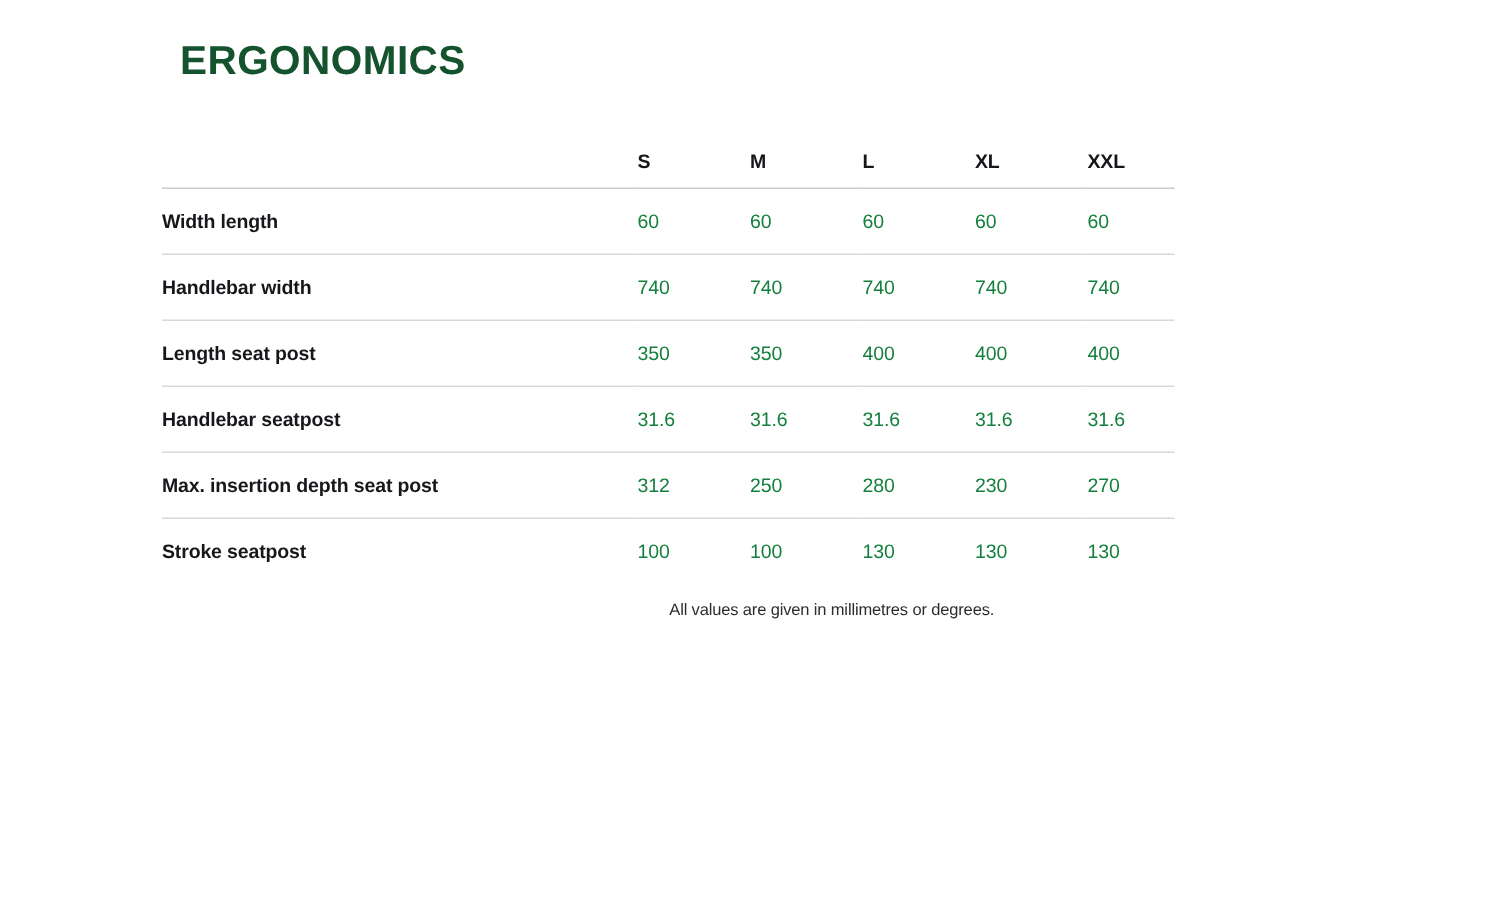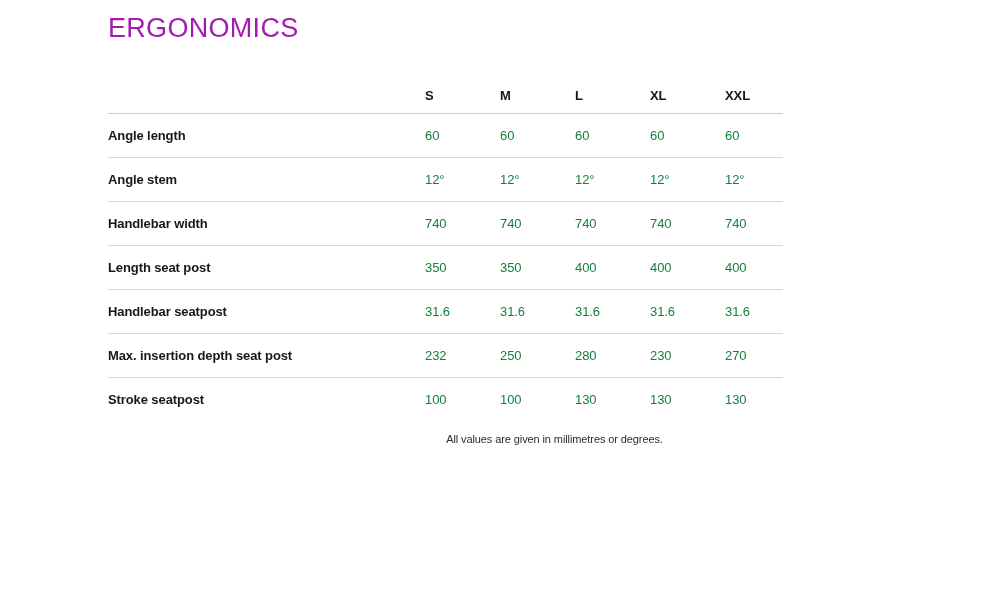--- a/index.html
+++ b/index.html
@@ -18,12 +18,12 @@
     padding: 14px 0 0 108px;
   }
   .page-title {
-    margin: 0;
+    margin: 12px;
     font-size: 27px;
     line-height: 28px;
-    font-weight: 400;
+    font-weight: 700;
     letter-spacing: 0.3px;
-    color: #a21caf;
+    color: #14532d;
   }
   table.spec-table {
     border-collapse: collapse;

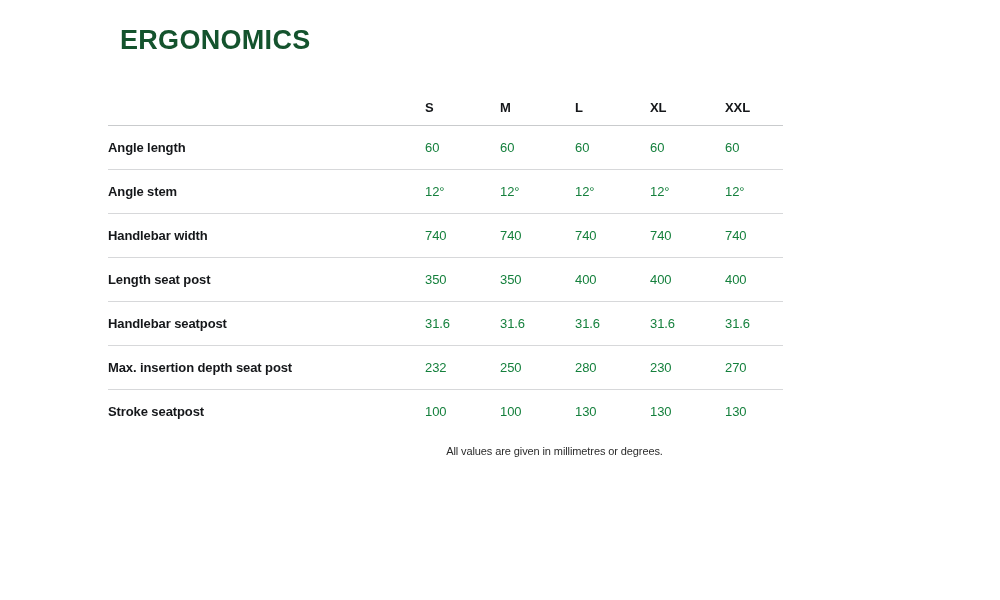--- a/index.html
+++ b/index.html
@@ -100,7 +100,7 @@
     </thead>
     <tbody>
         <tr>
-          <td class="label-cell">Angle length</td>
+          <td class="label-cell">Width length</td>
           <td>60</td>
           <td>60</td>
           <td>60</td>

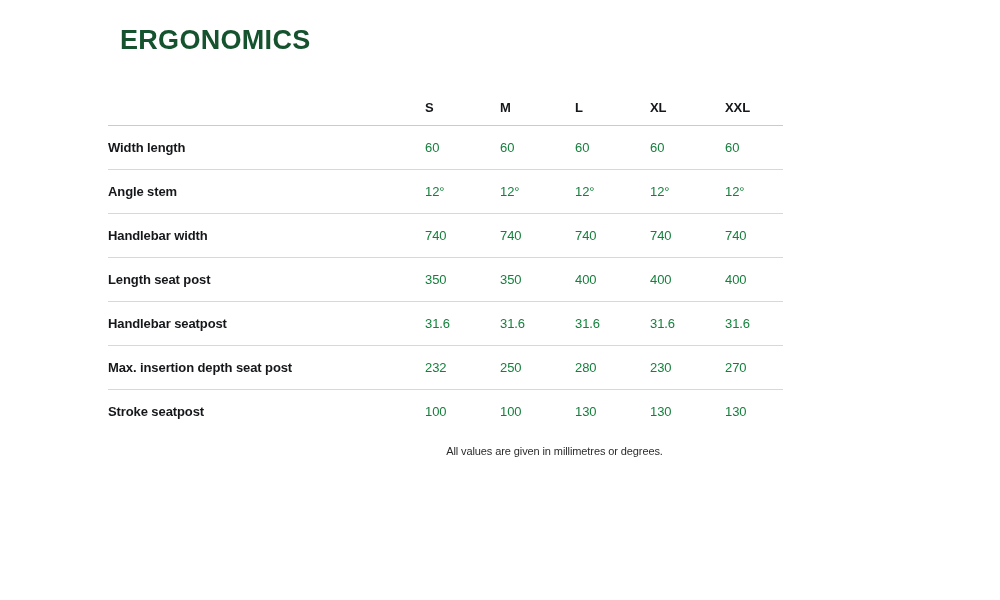--- a/index.html
+++ b/index.html
@@ -108,14 +108,6 @@
           <td>60</td>
         </tr>
         <tr>
-          <td class="label-cell">Angle stem</td>
-          <td>12°</td>
-          <td>12°</td>
-          <td>12°</td>
-          <td>12°</td>
-          <td>12°</td>
-        </tr>
-        <tr>
           <td class="label-cell">Handlebar width</td>
           <td>740</td>
           <td>740</td>

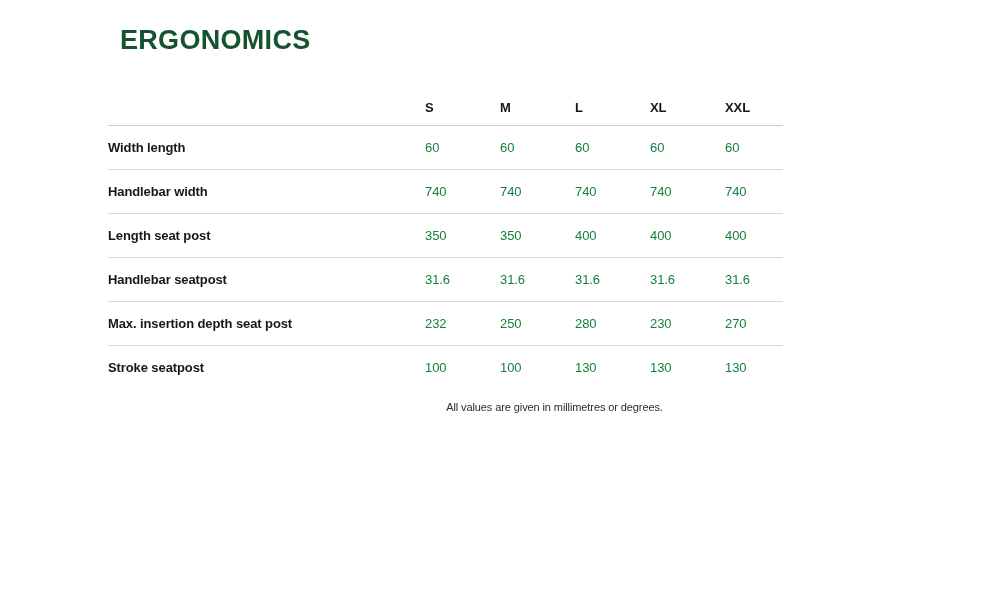--- a/index.html
+++ b/index.html
@@ -133,7 +133,7 @@
         </tr>
         <tr>
           <td class="label-cell">Max. insertion depth seat post</td>
-          <td>232</td>
+          <td>312</td>
           <td>250</td>
           <td>280</td>
           <td>230</td>

